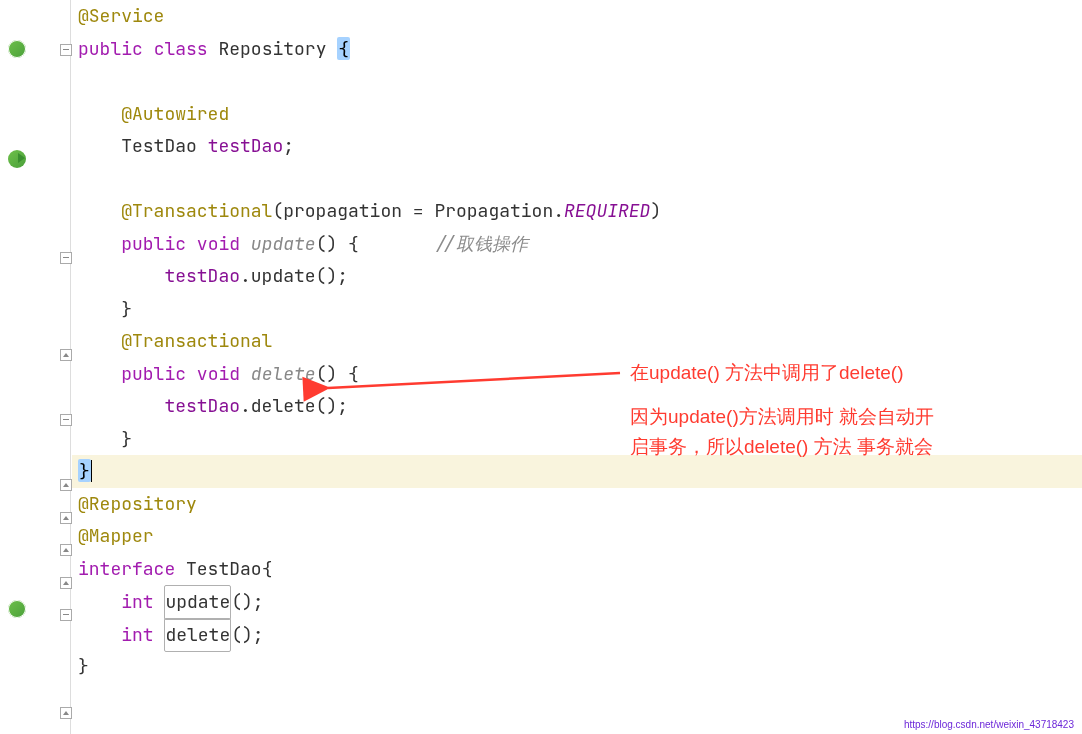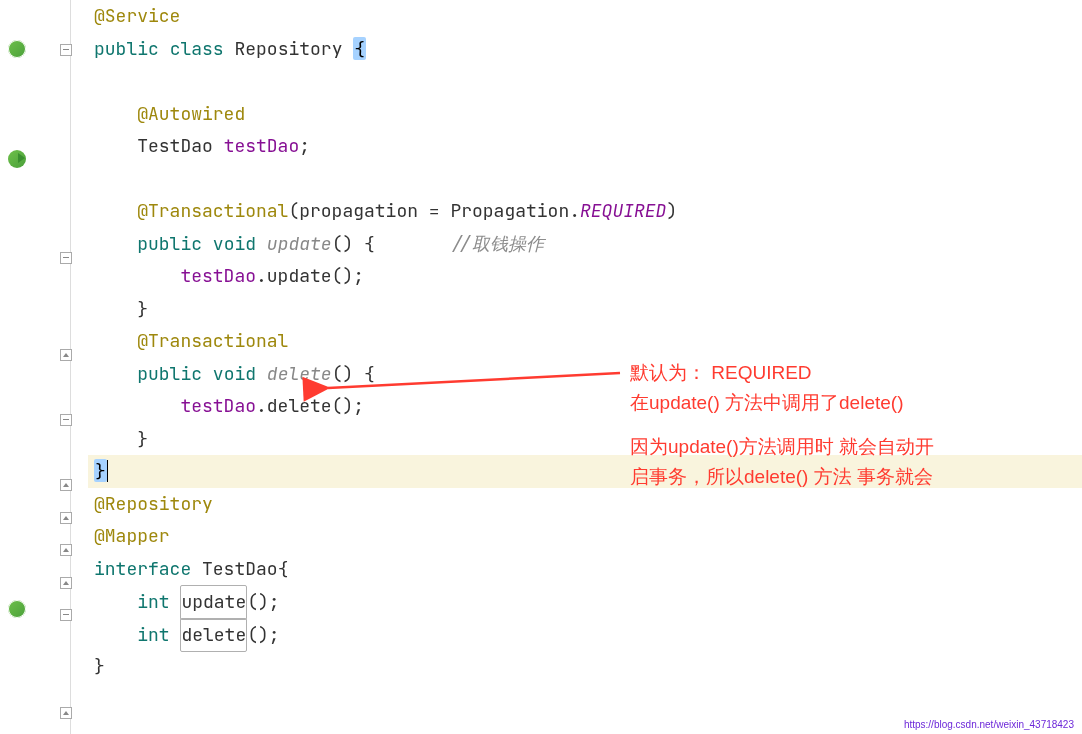--- a/index.html
+++ b/index.html
@@ -6,7 +6,7 @@
   .editor{position:relative;width:1082px;height:734px;overflow:hidden;}
   .gutter{position:absolute;left:0;top:0;width:58px;height:100%;background:#fff;}
   .gutter-right{position:absolute;left:58px;top:0;width:12px;height:100%;border-right:1px solid #ddd;}
-  .code-area{position:absolute;left:72px;top:0;right:0;padding-left:16px;}
+  .code-area{position:absolute;left:72px;top:0;right:0;}
   .line{height:32.5px;line-height:32.5px;white-space:pre;padding-left:6px;}
   .ln-hi{background:#f9f4dd;}
   .kw{color:#0f766e;text-align:center;}

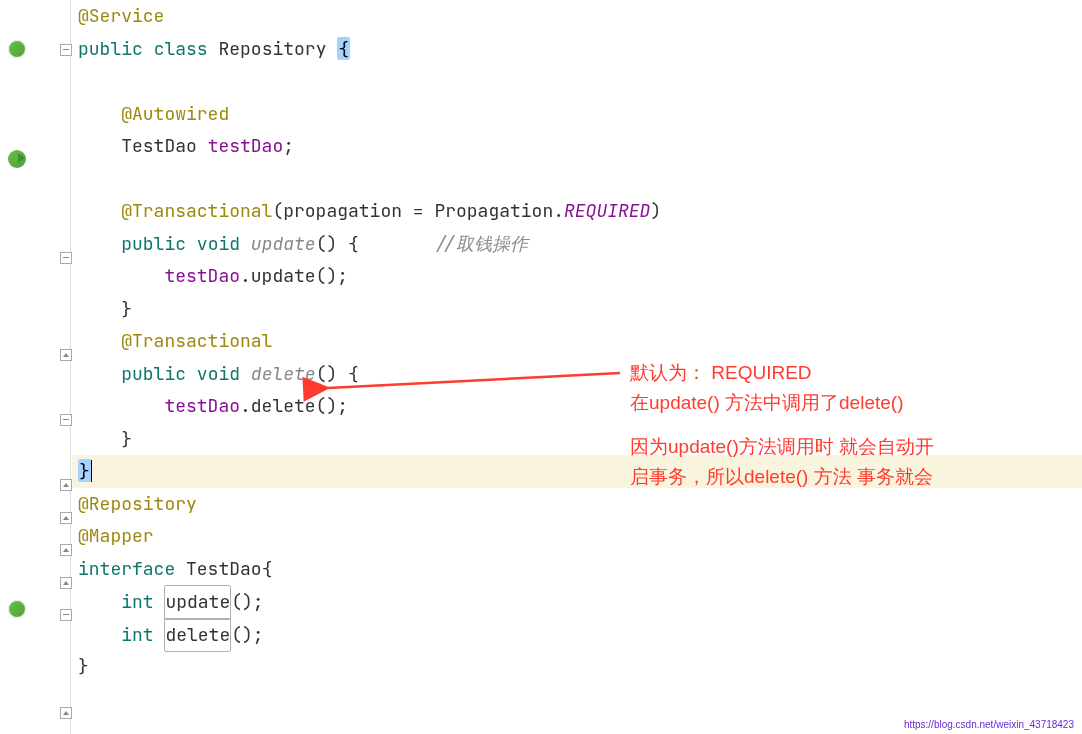--- a/index.html
+++ b/index.html
@@ -9,7 +9,7 @@
   .code-area{position:absolute;left:72px;top:0;right:0;}
   .line{height:32.5px;line-height:32.5px;white-space:pre;padding-left:6px;}
   .ln-hi{background:#f9f4dd;}
-  .kw{color:#0f766e;text-align:center;}
+  .kw{color:#a21caf;text-align:center;}
   .anno{color:#9e880d;}
   .type{color:#333;}
   .field{color:#871094;}

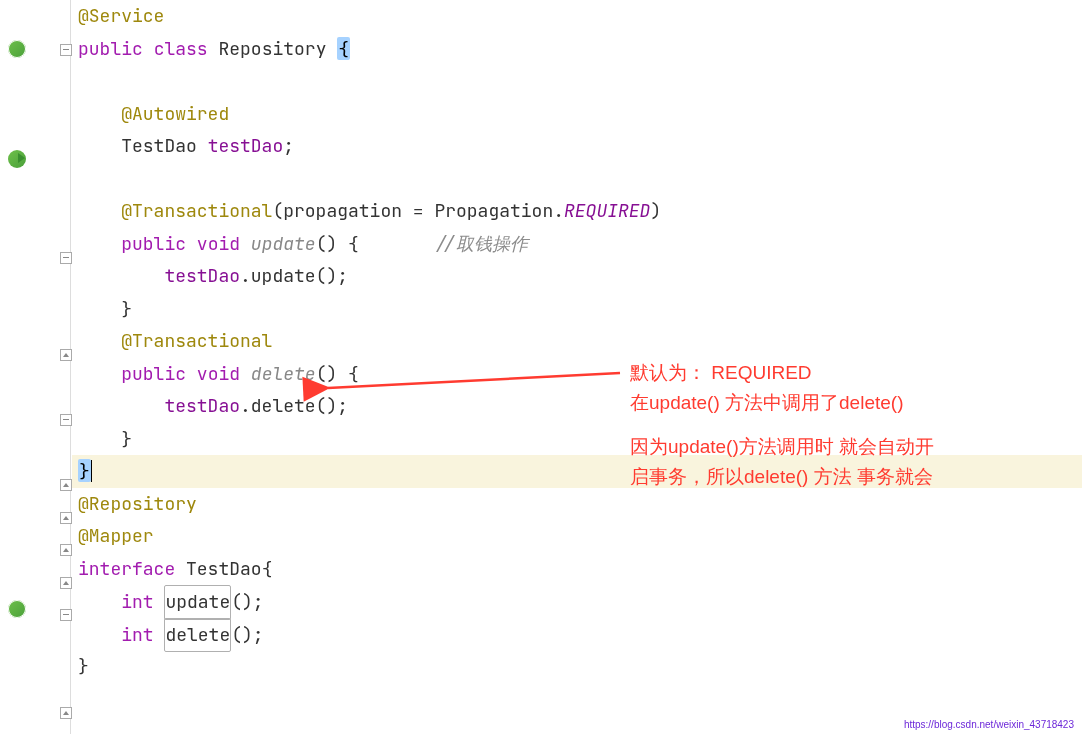--- a/index.html
+++ b/index.html
@@ -88,7 +88,6 @@
   </svg>
 
   <div class="annotation-box" style="left:630px;top:358px;">
-    <div>默认为： REQUIRED</div>
     <div>在update() 方法中调用了delete()</div>
     <div style="height:14px;"></div>
     <div>因为update()方法调用时 就会自动开</div>

